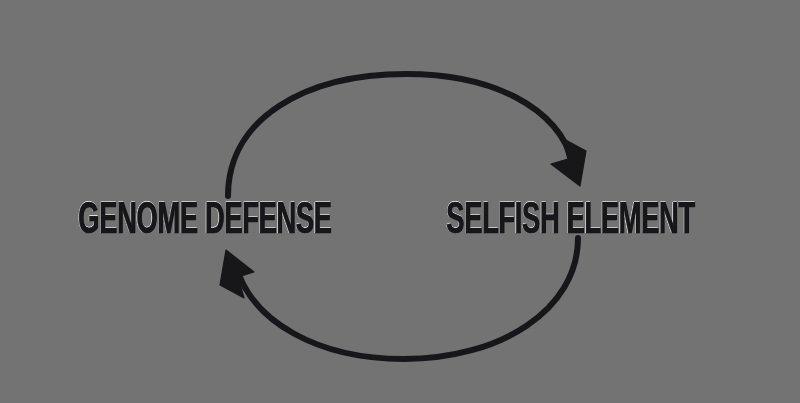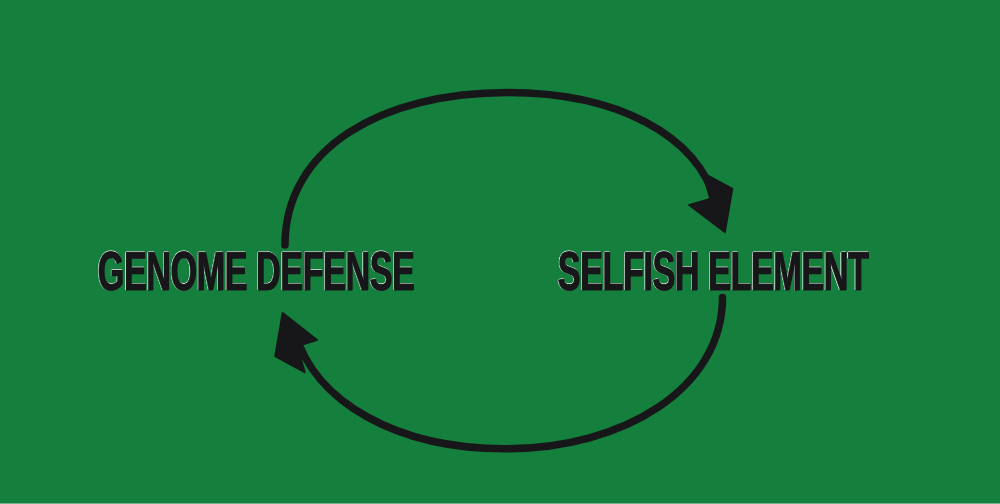--- a/index.html
+++ b/index.html
@@ -17,7 +17,7 @@
     position: relative;
     width: 800px;
     height: 403px;
-    background: #15803d;
+    background: #737373;
   }
   #cycle-svg {
     position: absolute;

